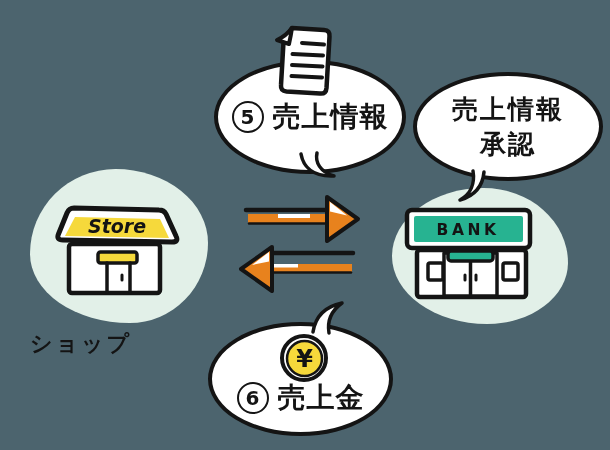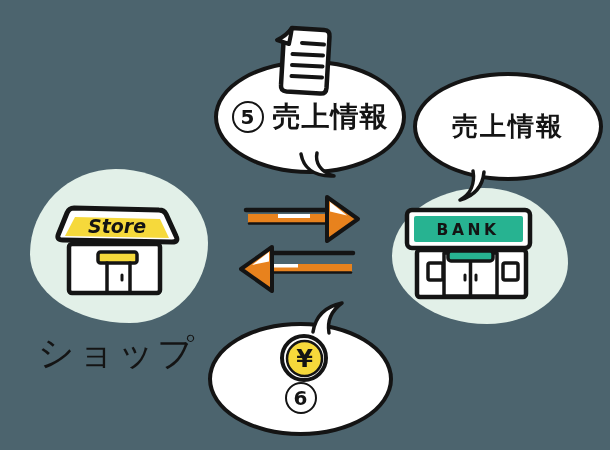--- a/index.html
+++ b/index.html
@@ -113,6 +113,7 @@
 
   <div class="bubble bubble-b">
     <div class="bubble-line">売上情報</div>
+    <div class="bubble-line">承認</div>
   </div>
   <svg style="left:453px;top:170px;" width="44" height="36" viewBox="0 0 44 36">
     <path d="M 31 2 C 30 13 24 25 7 30 C 18 24 22 13 20 1 Z" class="white-fill"></path>

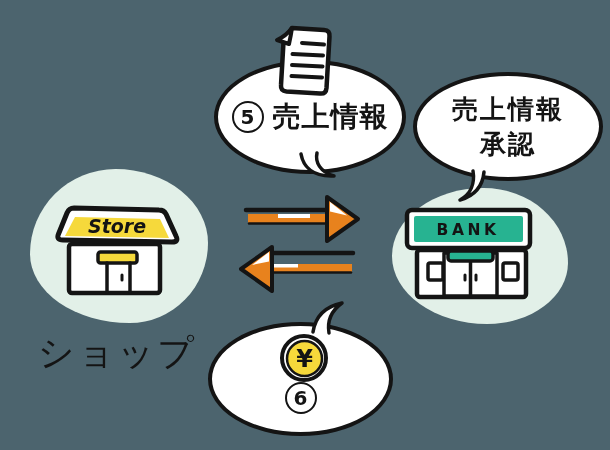--- a/index.html
+++ b/index.html
@@ -25,7 +25,7 @@
   .circled-num{display:inline-flex;align-items:center;justify-content:center;width:32px;height:32px;border:2.5px solid var(--ink);border-radius:50%;font-size:20px;font-weight:700;flex:none;}
   .bubble-c-row{position:absolute;left:0;right:0;top:52px;height:40px;display:flex;align-items:center;justify-content:center;gap:9px;color:var(--ink);}
   
-  .label{position:absolute;color:var(--ink);font-weight:400;font-size:36px;letter-spacing:3px;text-align:center;}
+  .label{position:absolute;color:var(--ink);font-weight:700;font-size:22px;letter-spacing:3px;}
   .label-store{left:30px;top:329px;width:175px;}
   .label-bank{left:412px;top:330px;width:120px;}
   

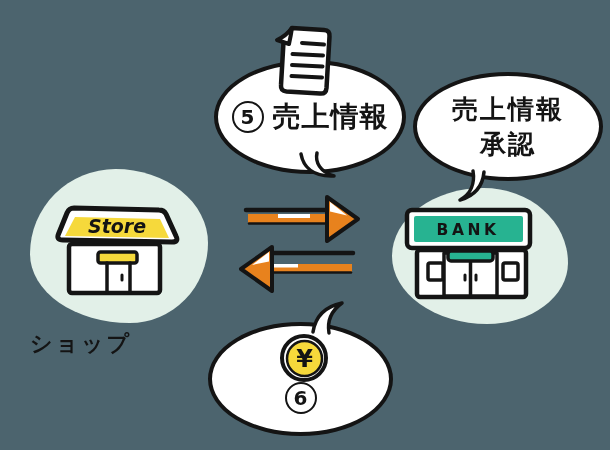--- a/index.html
+++ b/index.html
@@ -128,6 +128,7 @@
     </svg>
     <div class="bubble-c-row">
       <span class="circled-num">6</span>
+      <span class="bubble-text">売上金</span>
     </div>
   </div>
   <svg style="left:306px;top:300px;" width="42" height="34" viewBox="0 0 42 34">

